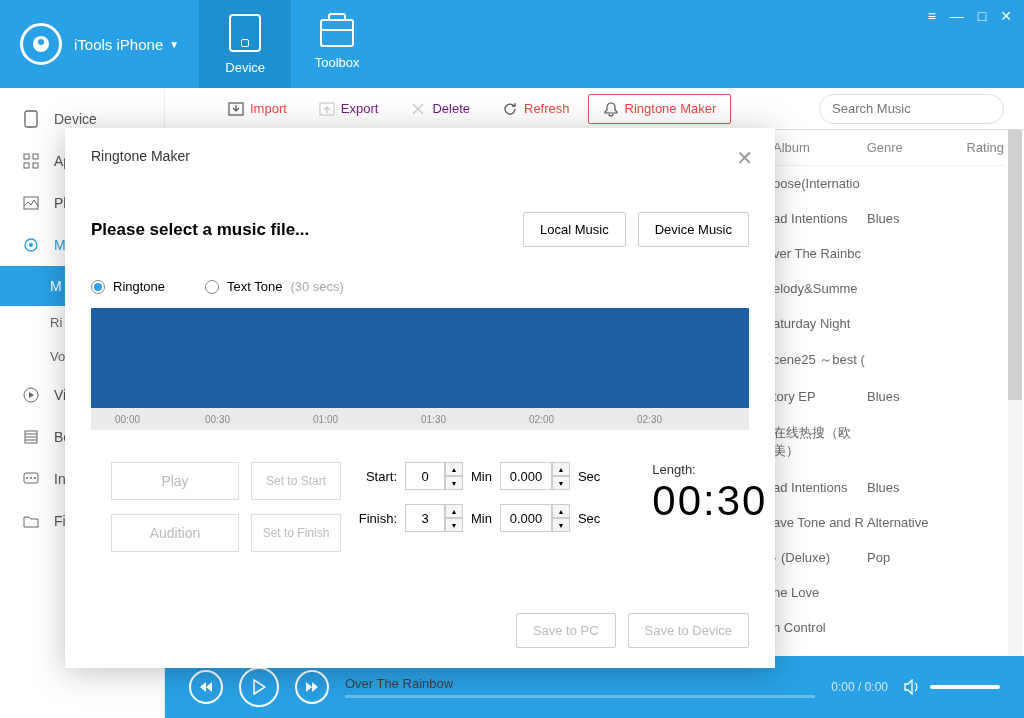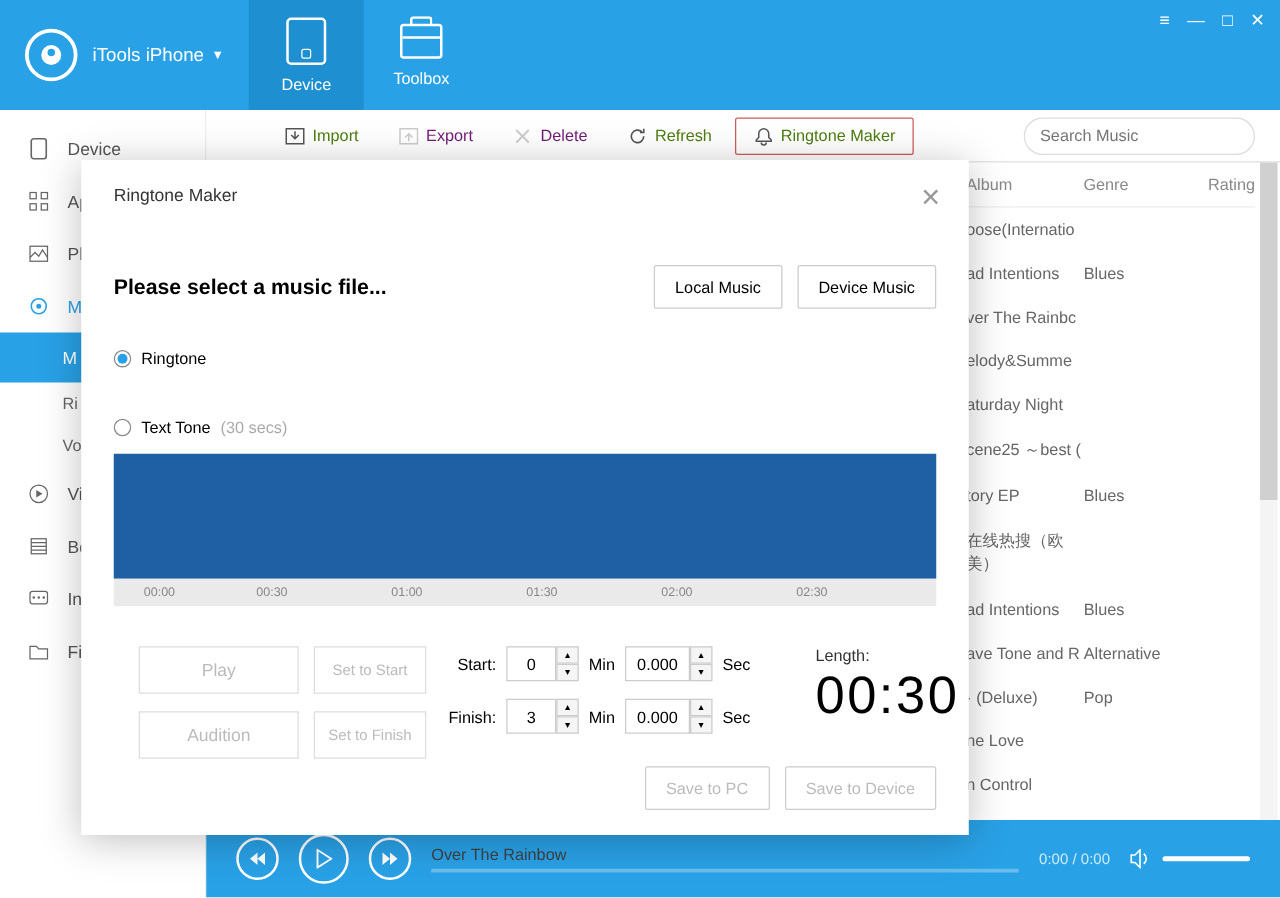--- a/index.html
+++ b/index.html
@@ -25,7 +25,7 @@
 .window-ctrls span { cursor: pointer; font-family: Arial; }
 
 .toolbar { height: 42px; border-bottom: 1px solid #e0e0e0; display: flex; align-items: center; padding-left: 170px; gap: 4px; }
-.tool-btn { display: flex; align-items: center; gap: 6px; padding: 6px 14px; font-size: 13px; color: #4d7c0f; cursor: pointer; }
+.tool-btn { display: flex; align-items: center; gap: 6px; padding: 6px 14px; font-size: 13px; color: #ef4444; cursor: pointer; }
 .tool-btn.disabled { color: #701a75; }
 .tool-btn.highlighted { border: 1px solid #d05a5a; border-radius: 2px; }
 .tool-icon { width: 16px; height: 16px; display: inline-block; }

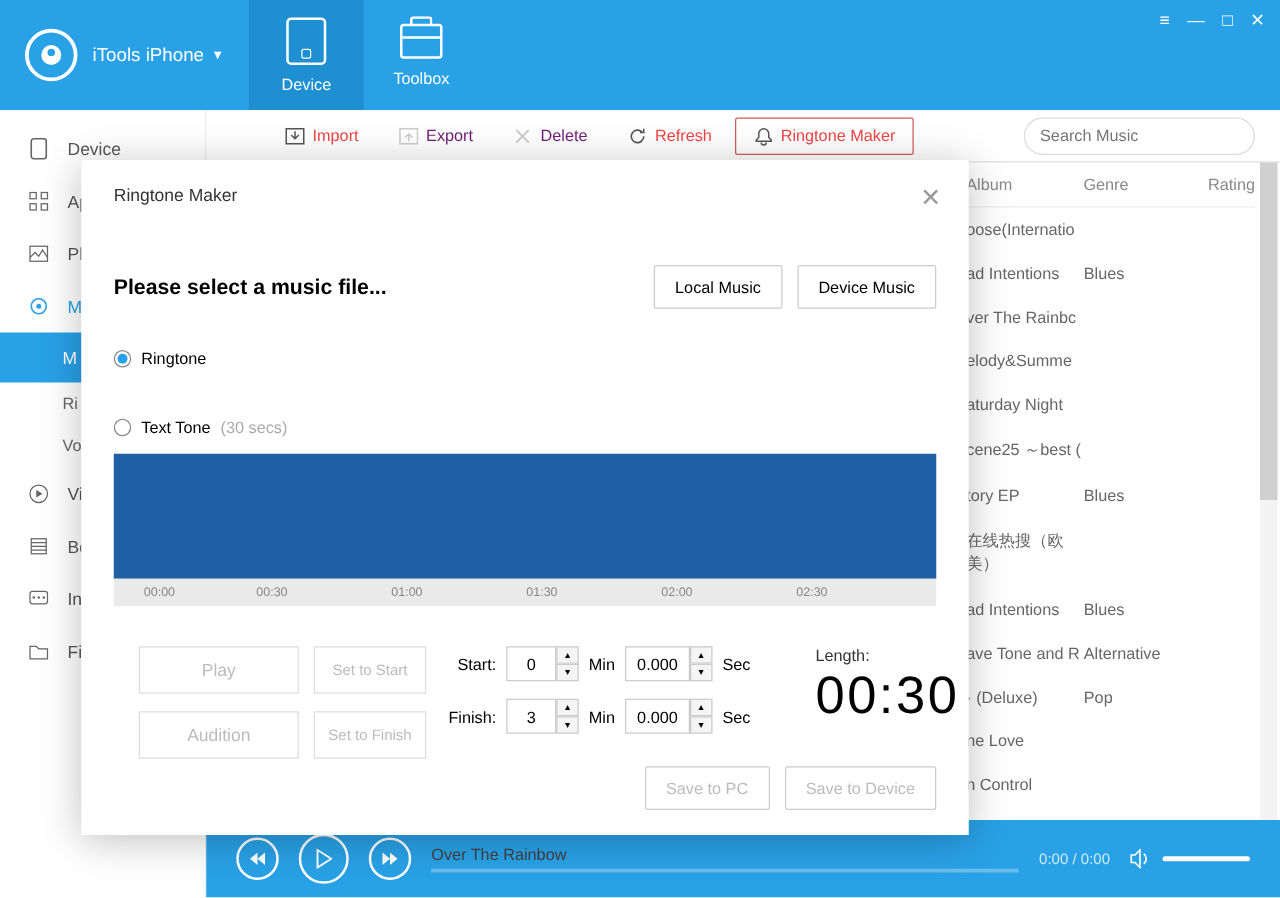--- a/index.html
+++ b/index.html
@@ -67,7 +67,7 @@
 .btn-outline { border: 1px solid #ccc; background: #fff; padding: 9px 16px; font-size: 13px; cursor: pointer; border-radius: 2px; }
 .btn-outline.disabled { color: #bbb; }
 
-.radio-row { display: flex; gap: 40px; margin-top: 32px; font-size: 13px; flex-direction: column; }
+.radio-row { display: flex; gap: 40px; margin-top: 32px; font-size: 13px; }
 .radio-opt { display: flex; align-items: center; gap: 8px; }
 .radio-dot { width: 14px; height: 14px; border: 1px solid #888; border-radius: 50%; display: inline-flex; align-items: center; justify-content: center; }
 .radio-dot.on::after { content: ""; width: 8px; height: 8px; background: #29a1e6; border-radius: 50%; }

